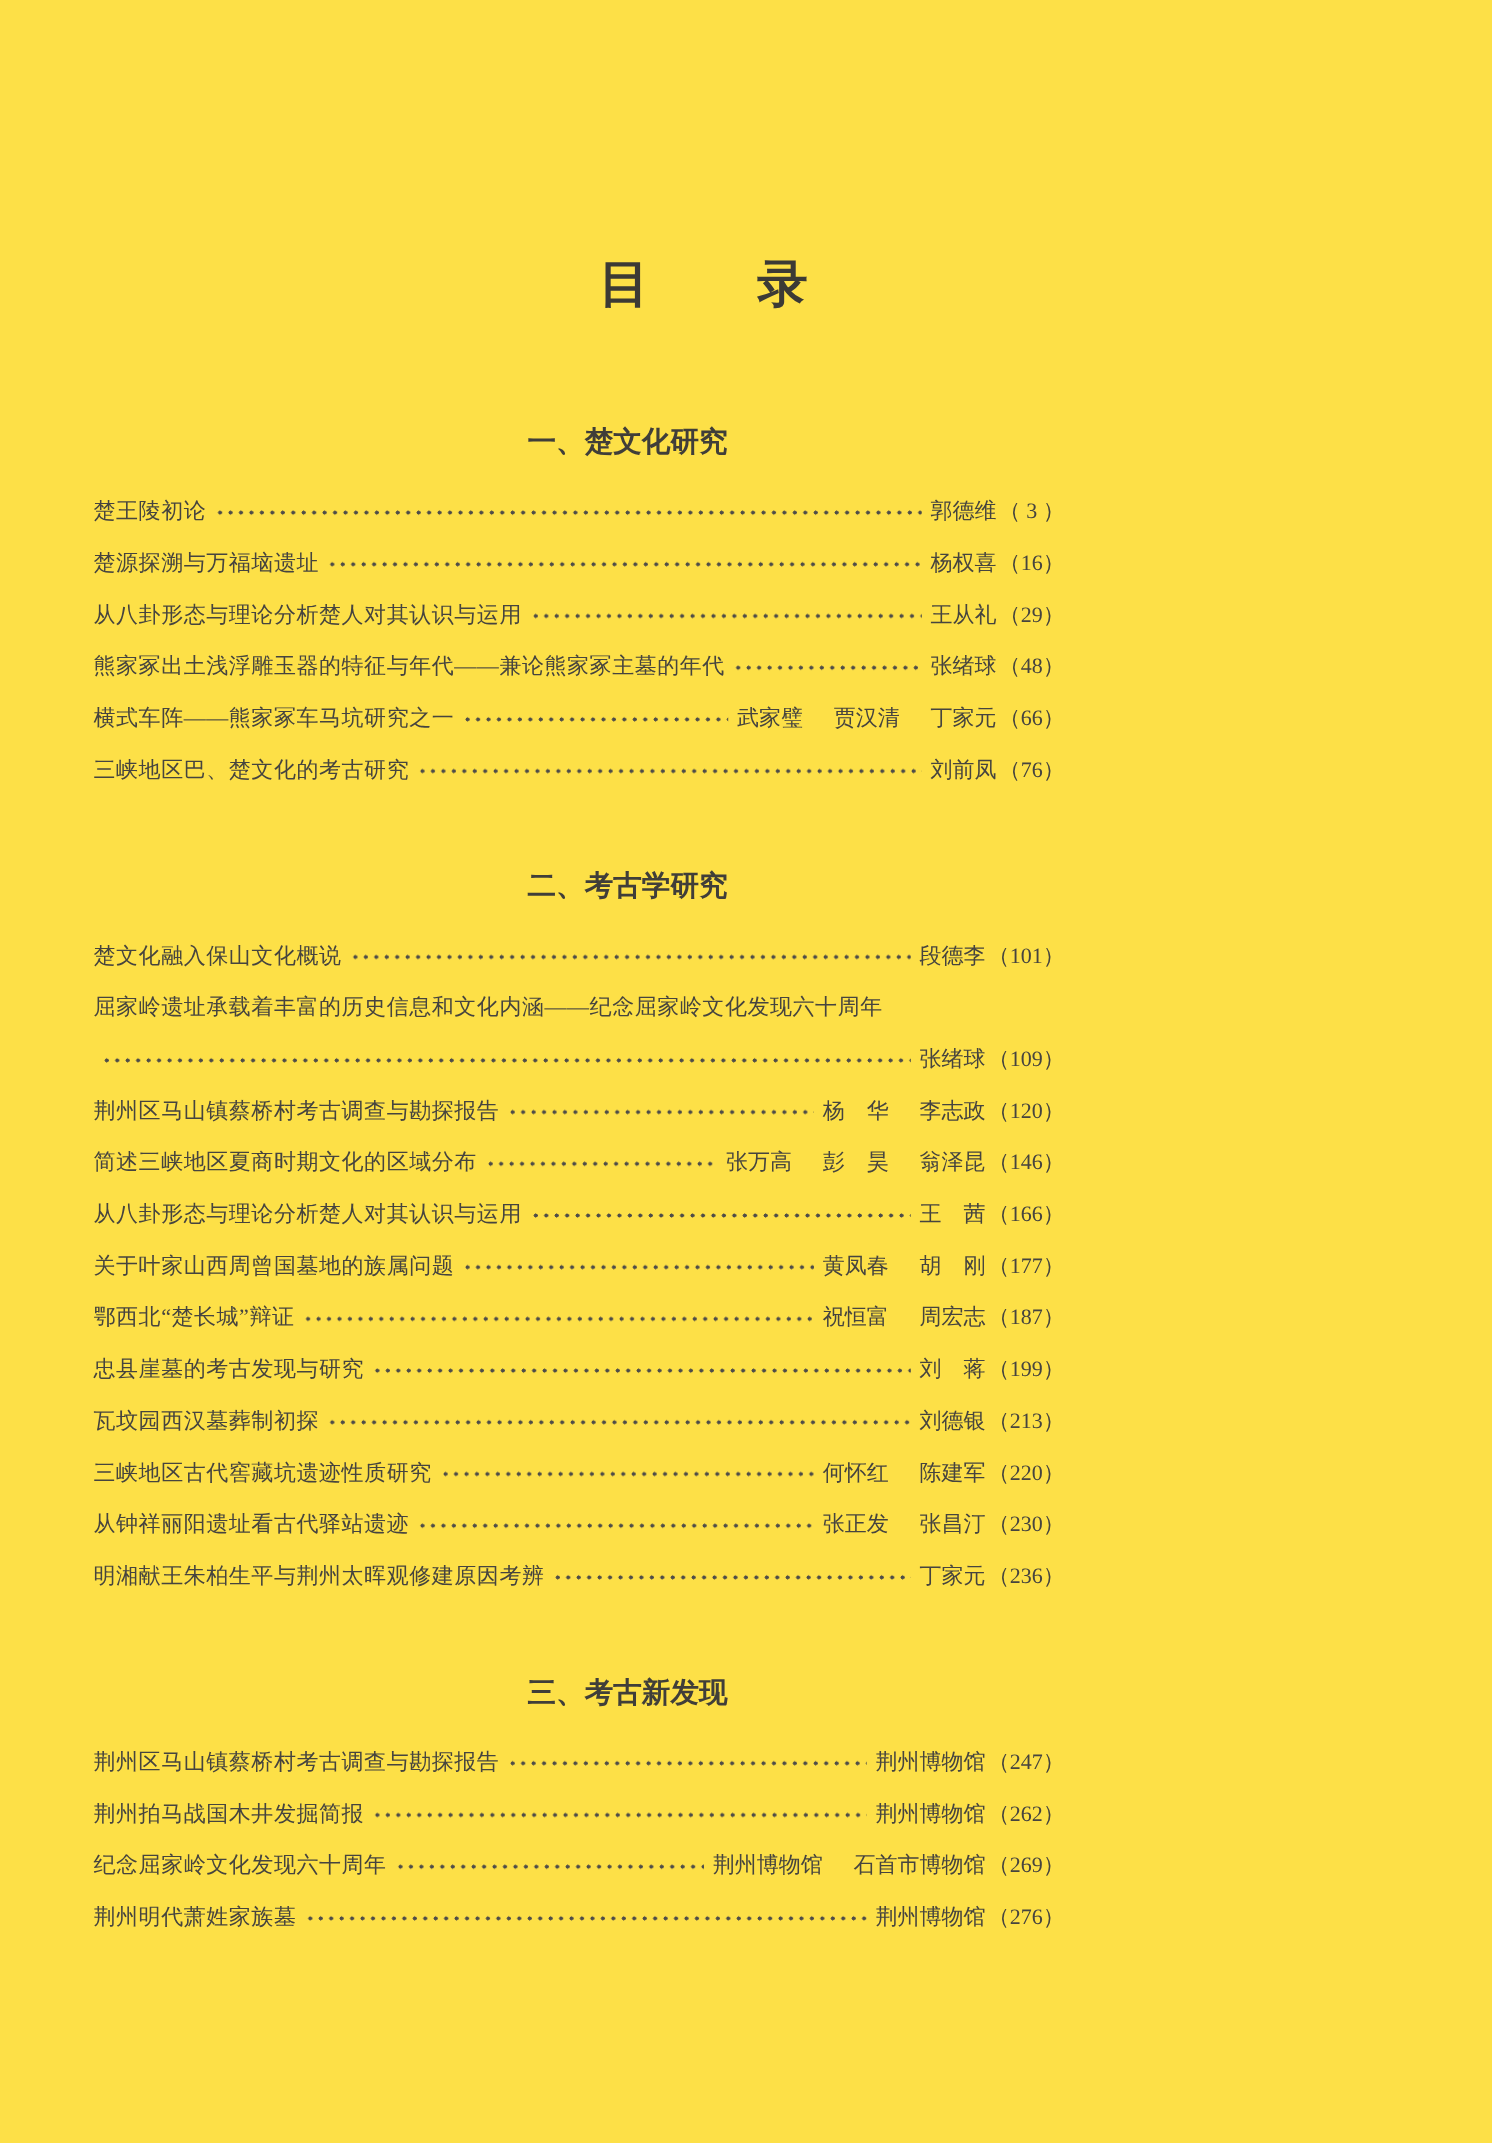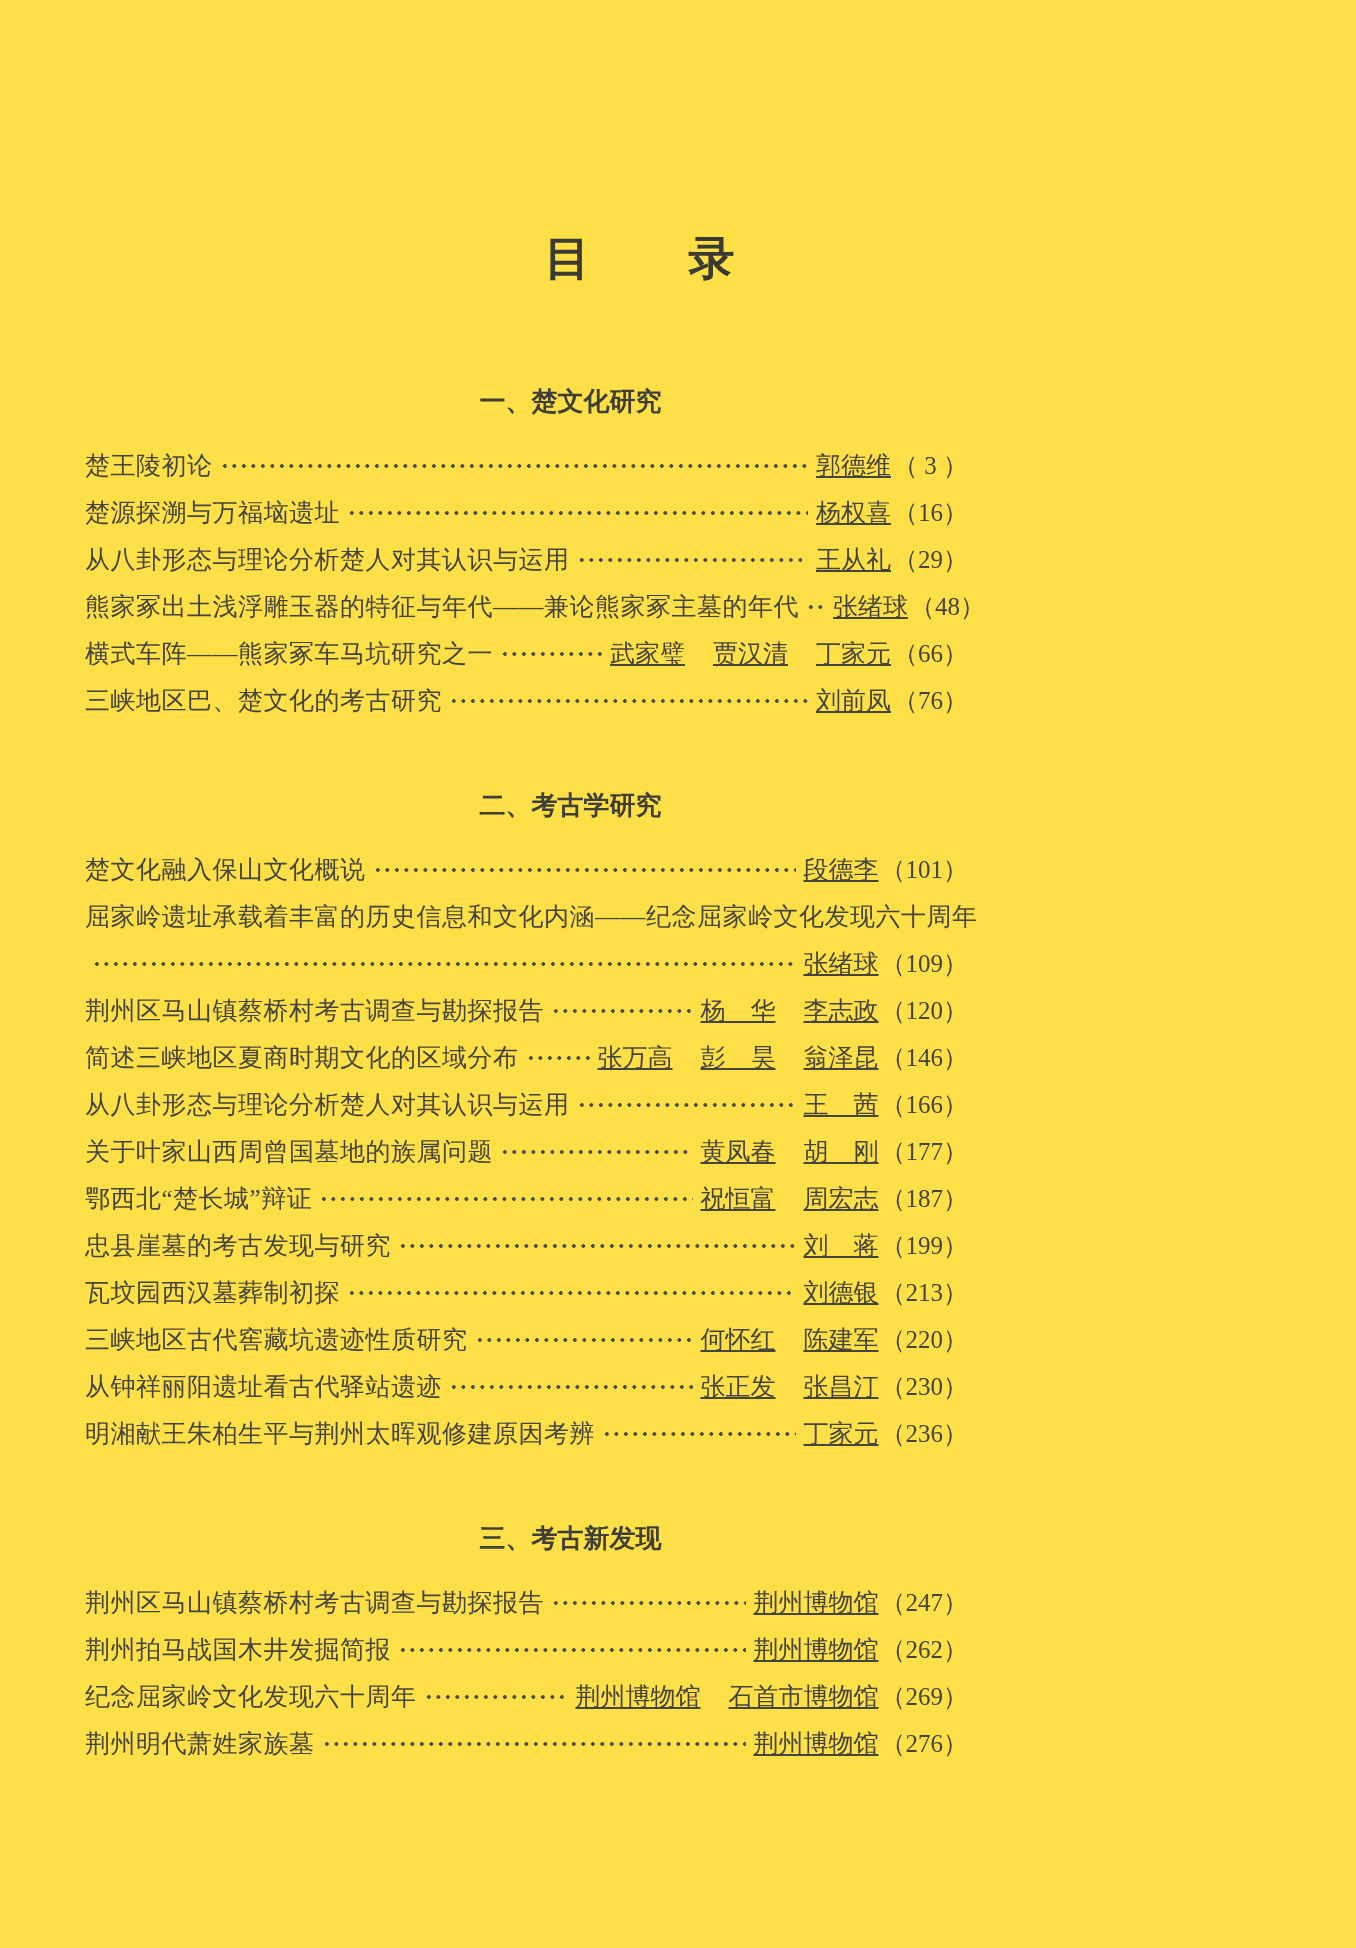--- a/index.html
+++ b/index.html
@@ -41,7 +41,7 @@
   .entry-row {
     display: flex;
     align-items: baseline;
-    font-size: 25px;
+    font-size: 20px;
     line-height: 47px;
     white-space: nowrap;
   }

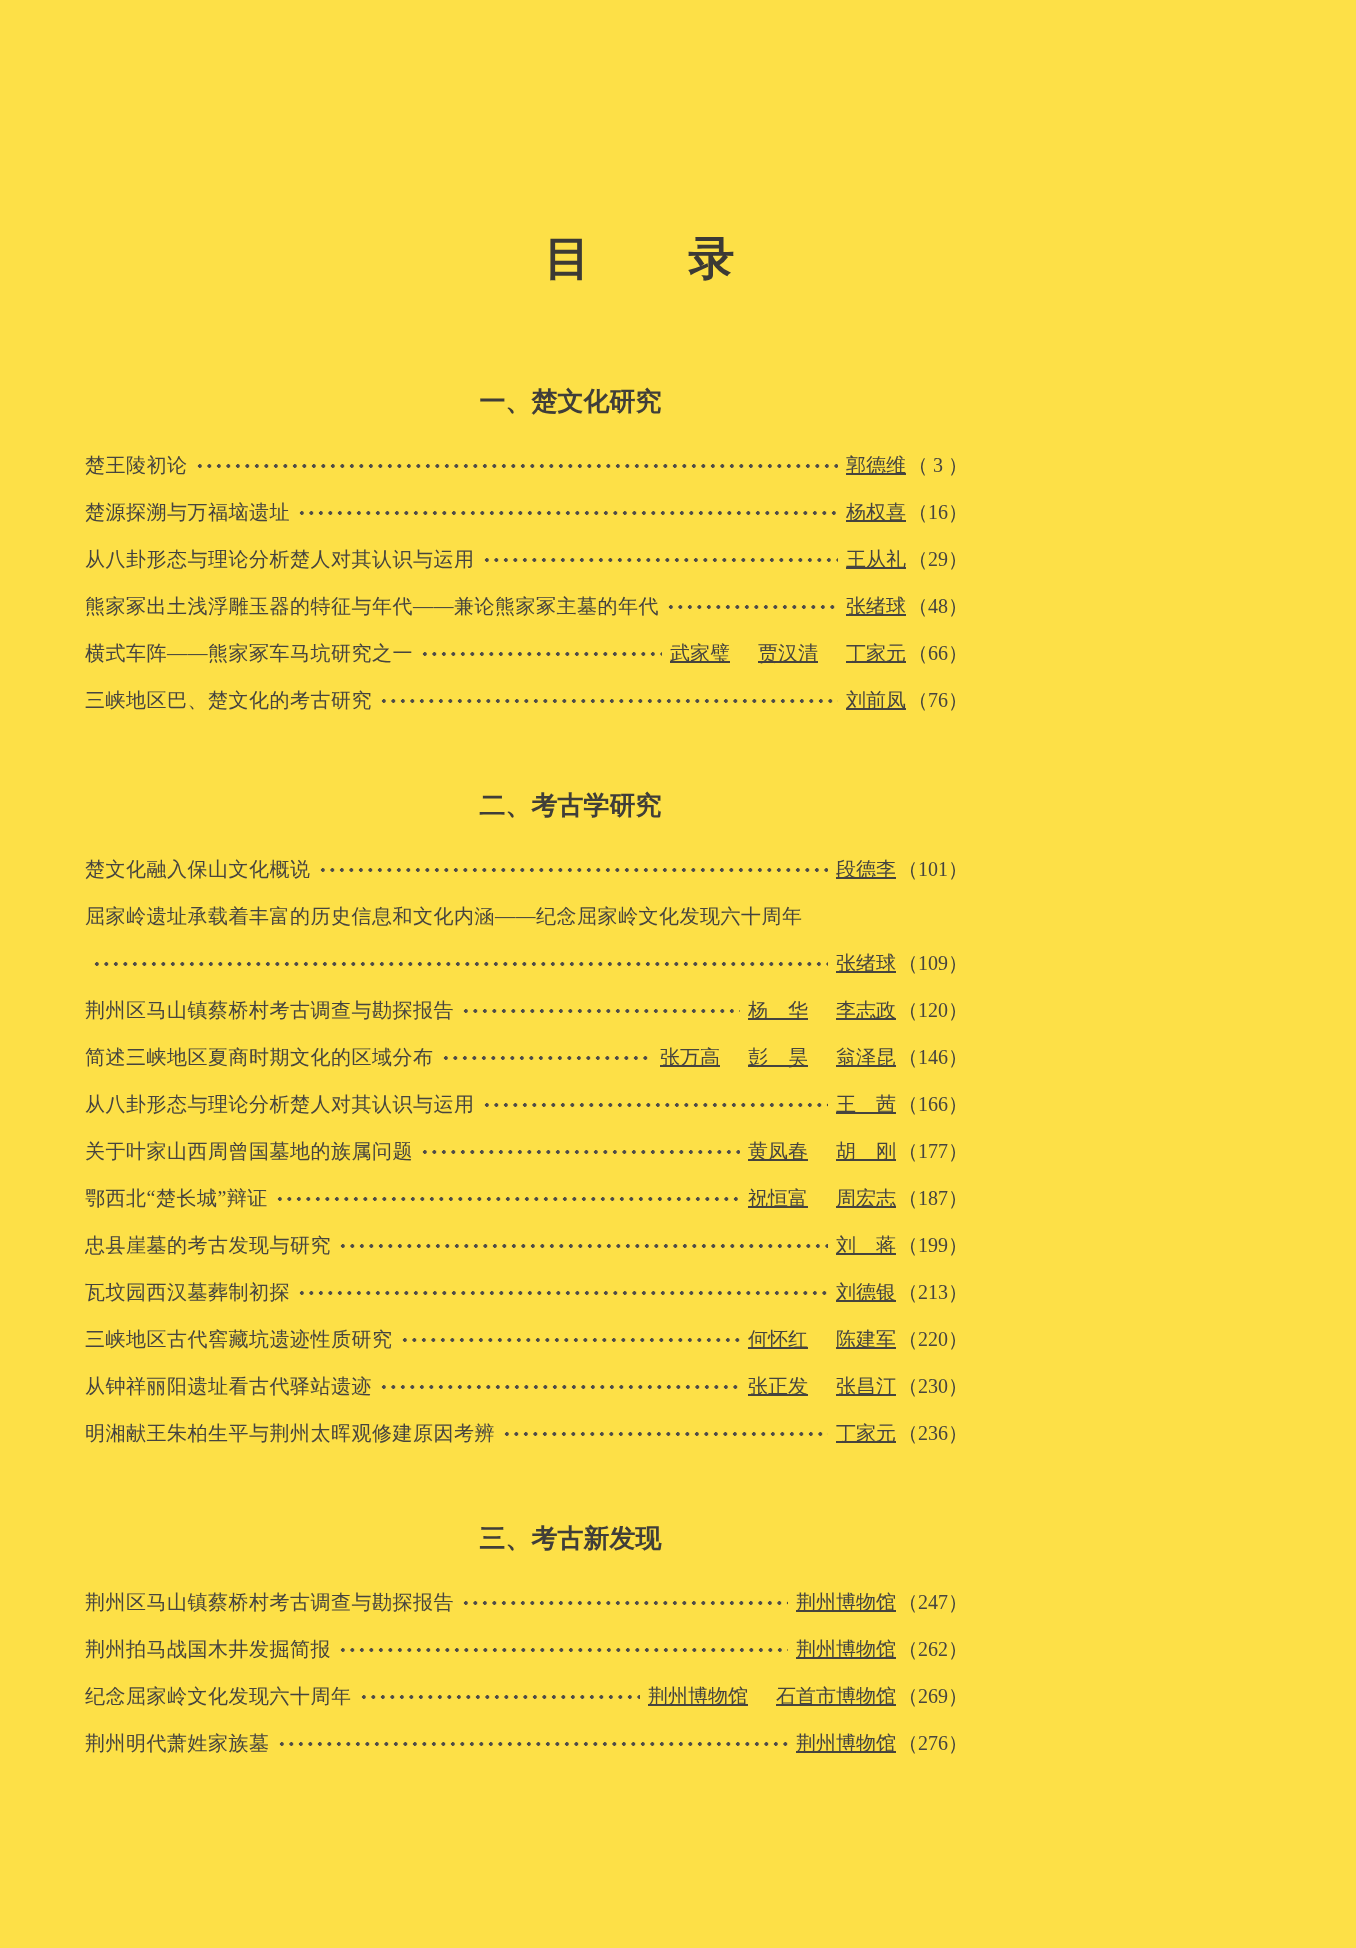--- a/index.html
+++ b/index.html
@@ -57,7 +57,7 @@
     background-repeat: repeat-x;
     background-position: left center;
   }
-  .entry-author { flex: 0 0 auto; text-decoration: underline; }
+  .entry-author { flex: 0 0 auto; }
   .entry-author + .entry-author { margin-left: 28px; }
   .entry-page { flex: 0 0 auto; margin-left: 2px; }
 </style>

